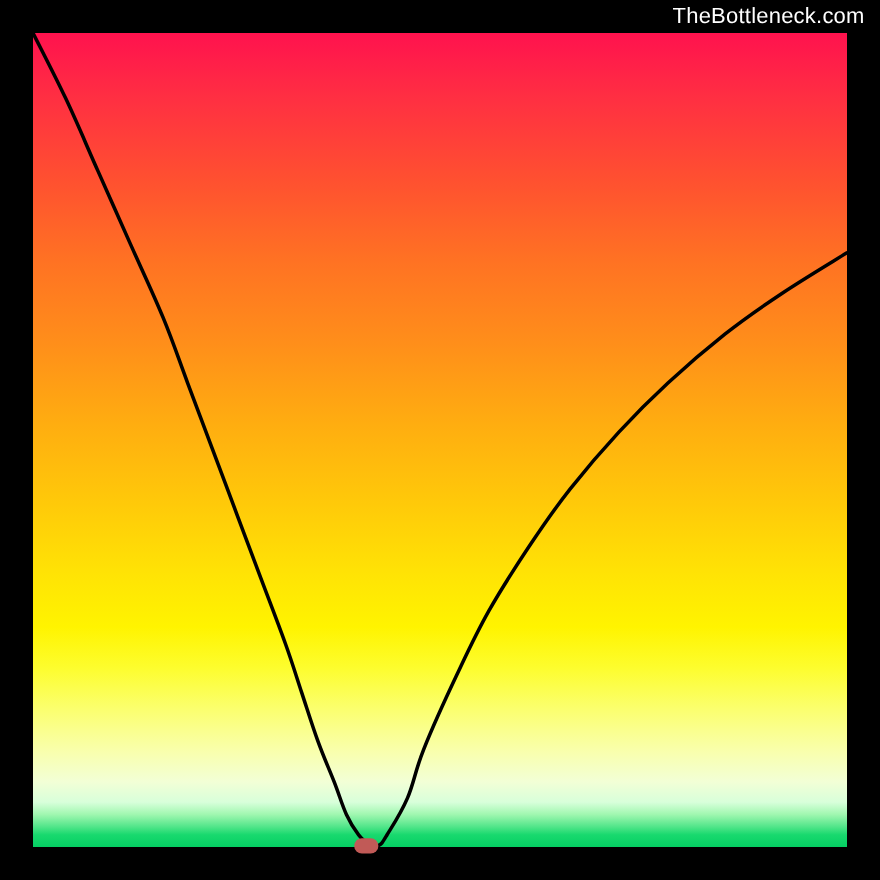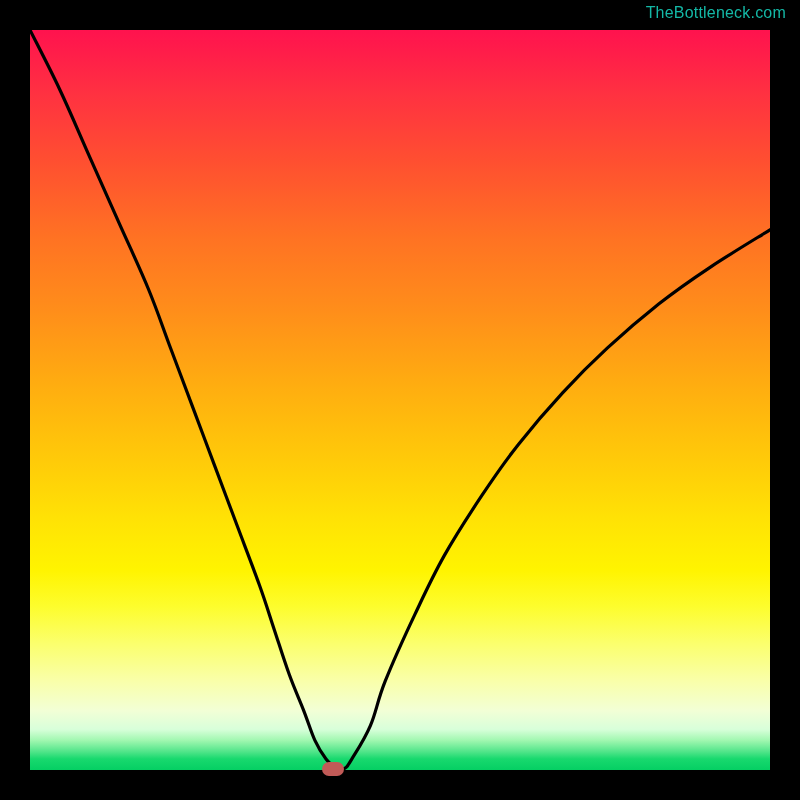--- a/index.html
+++ b/index.html
@@ -54,8 +54,8 @@
     position: absolute;
     top: 4px;
     right: 14px;
-    color: #14b8a6;
-    font-size: 16px;
+    color: #ffffff;
+    font-size: 20px;
     font-weight: 500;
     letter-spacing: 0.2px;
   }

